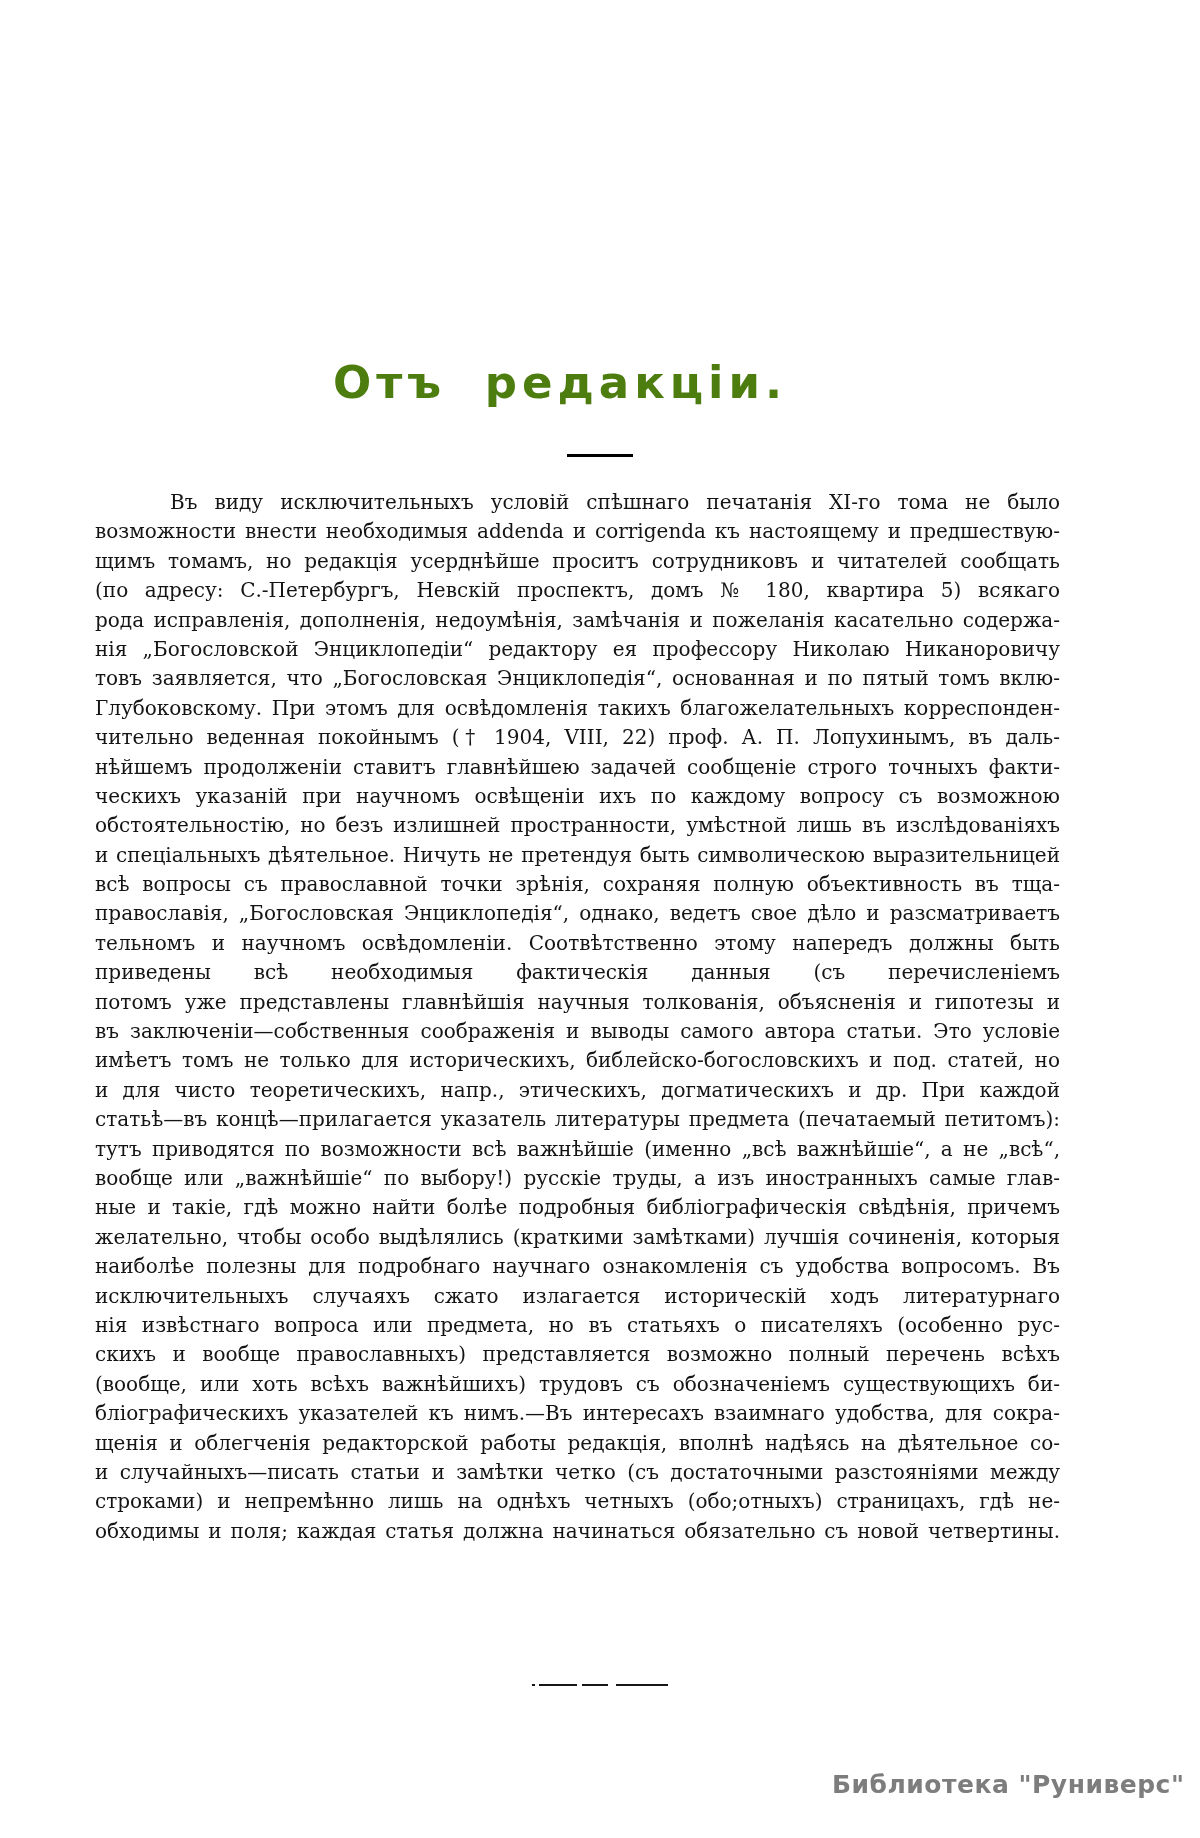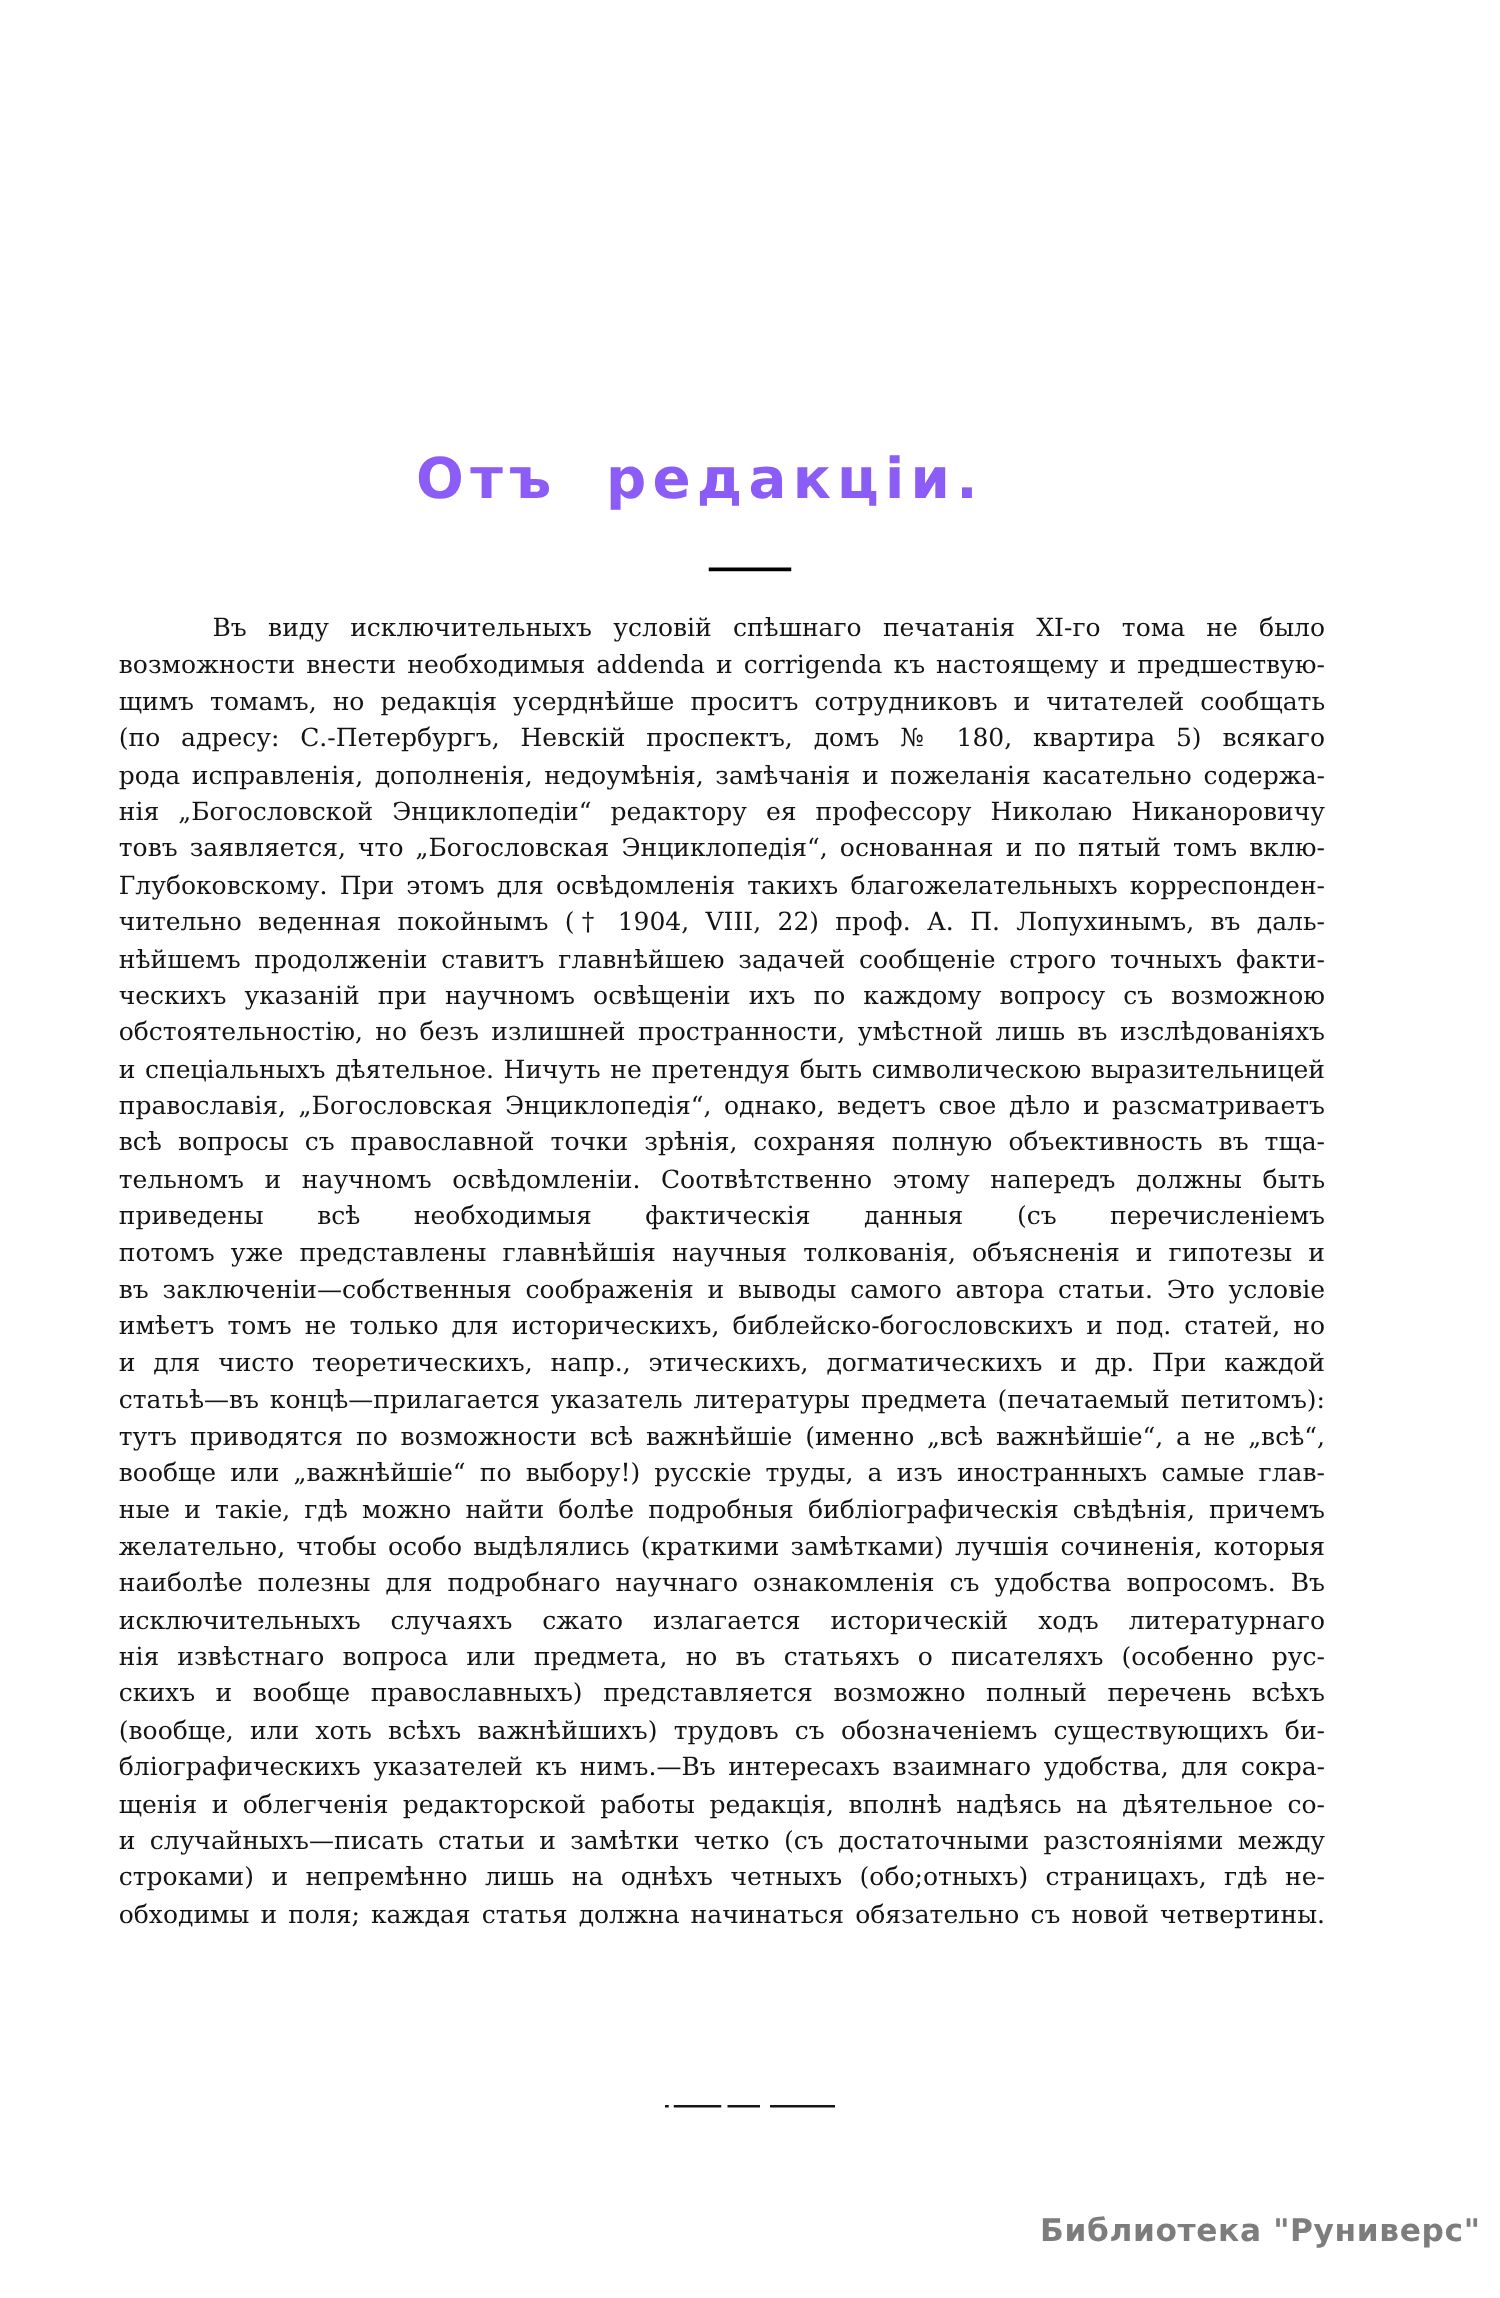--- a/index.html
+++ b/index.html
@@ -28,7 +28,7 @@
     font-size: 45px;
     letter-spacing: 5px;
     word-spacing: 18px;
-    color: #8b5cf6;
+    color: #4d7c0f;
     white-space: nowrap;
   }
   .title-rule {

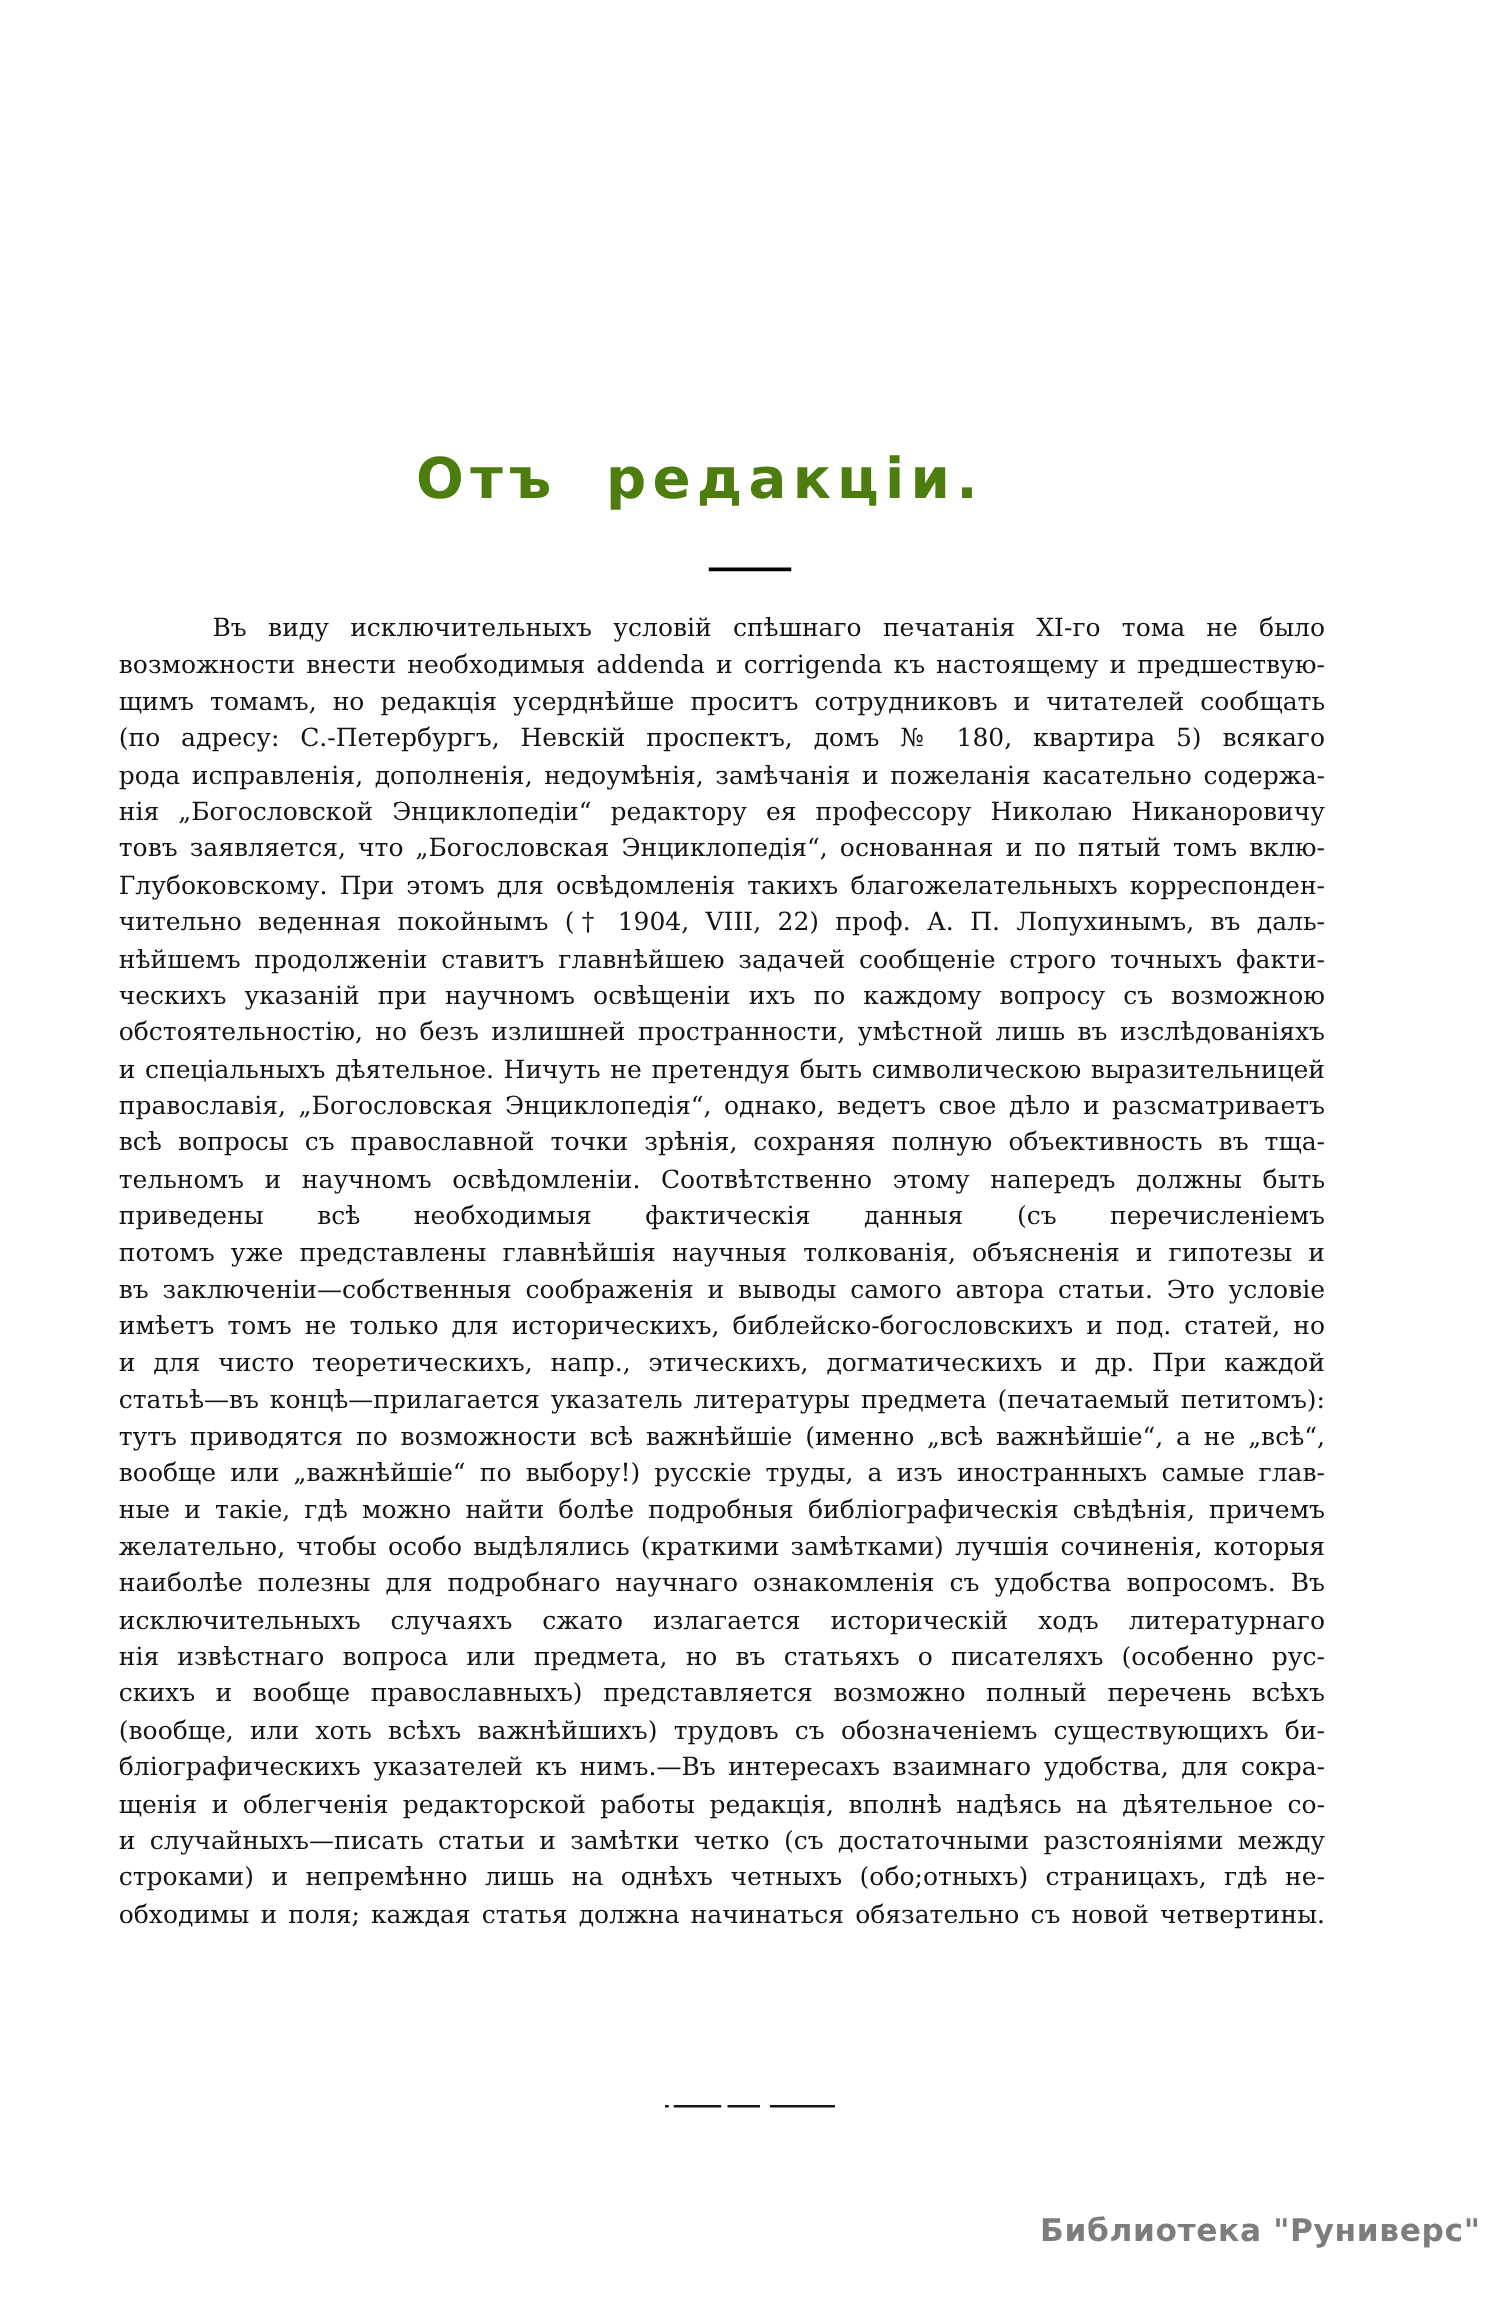--- a/index.html
+++ b/index.html
@@ -111,8 +111,8 @@
       <div class="line">ческихъ указаній при научномъ освѣщеніи ихъ по каждому вопросу съ возможною</div>
       <div class="line">обстоятельностію, но безъ излишней пространности, умѣстной лишь въ изслѣдованіяхъ</div>
       <div class="line">и спеціальныхъ дѣятельное. Ничуть не претендуя быть символическою выразительницей</div>
+      <div class="line">всѣ вопросы съ православной точки зрѣнія, сохраняя полную объективность въ тща-</div>
       <div class="line">православія, „Богословская Энциклопедія“, однако, ведетъ свое дѣло и разсматриваетъ</div>
-      <div class="line">всѣ вопросы съ православной точки зрѣнія, сохраняя полную объективность въ тща-</div>
       <div class="line">тельномъ и научномъ освѣдомленіи. Соотвѣтственно этому напередъ должны быть</div>
       <div class="line">приведены всѣ необходимыя фактическія данныя (съ перечисленіемъ первоисточниковъ),</div>
       <div class="line">потомъ уже представлены главнѣйшія научныя толкованія, объясненія и гипотезы и</div>

